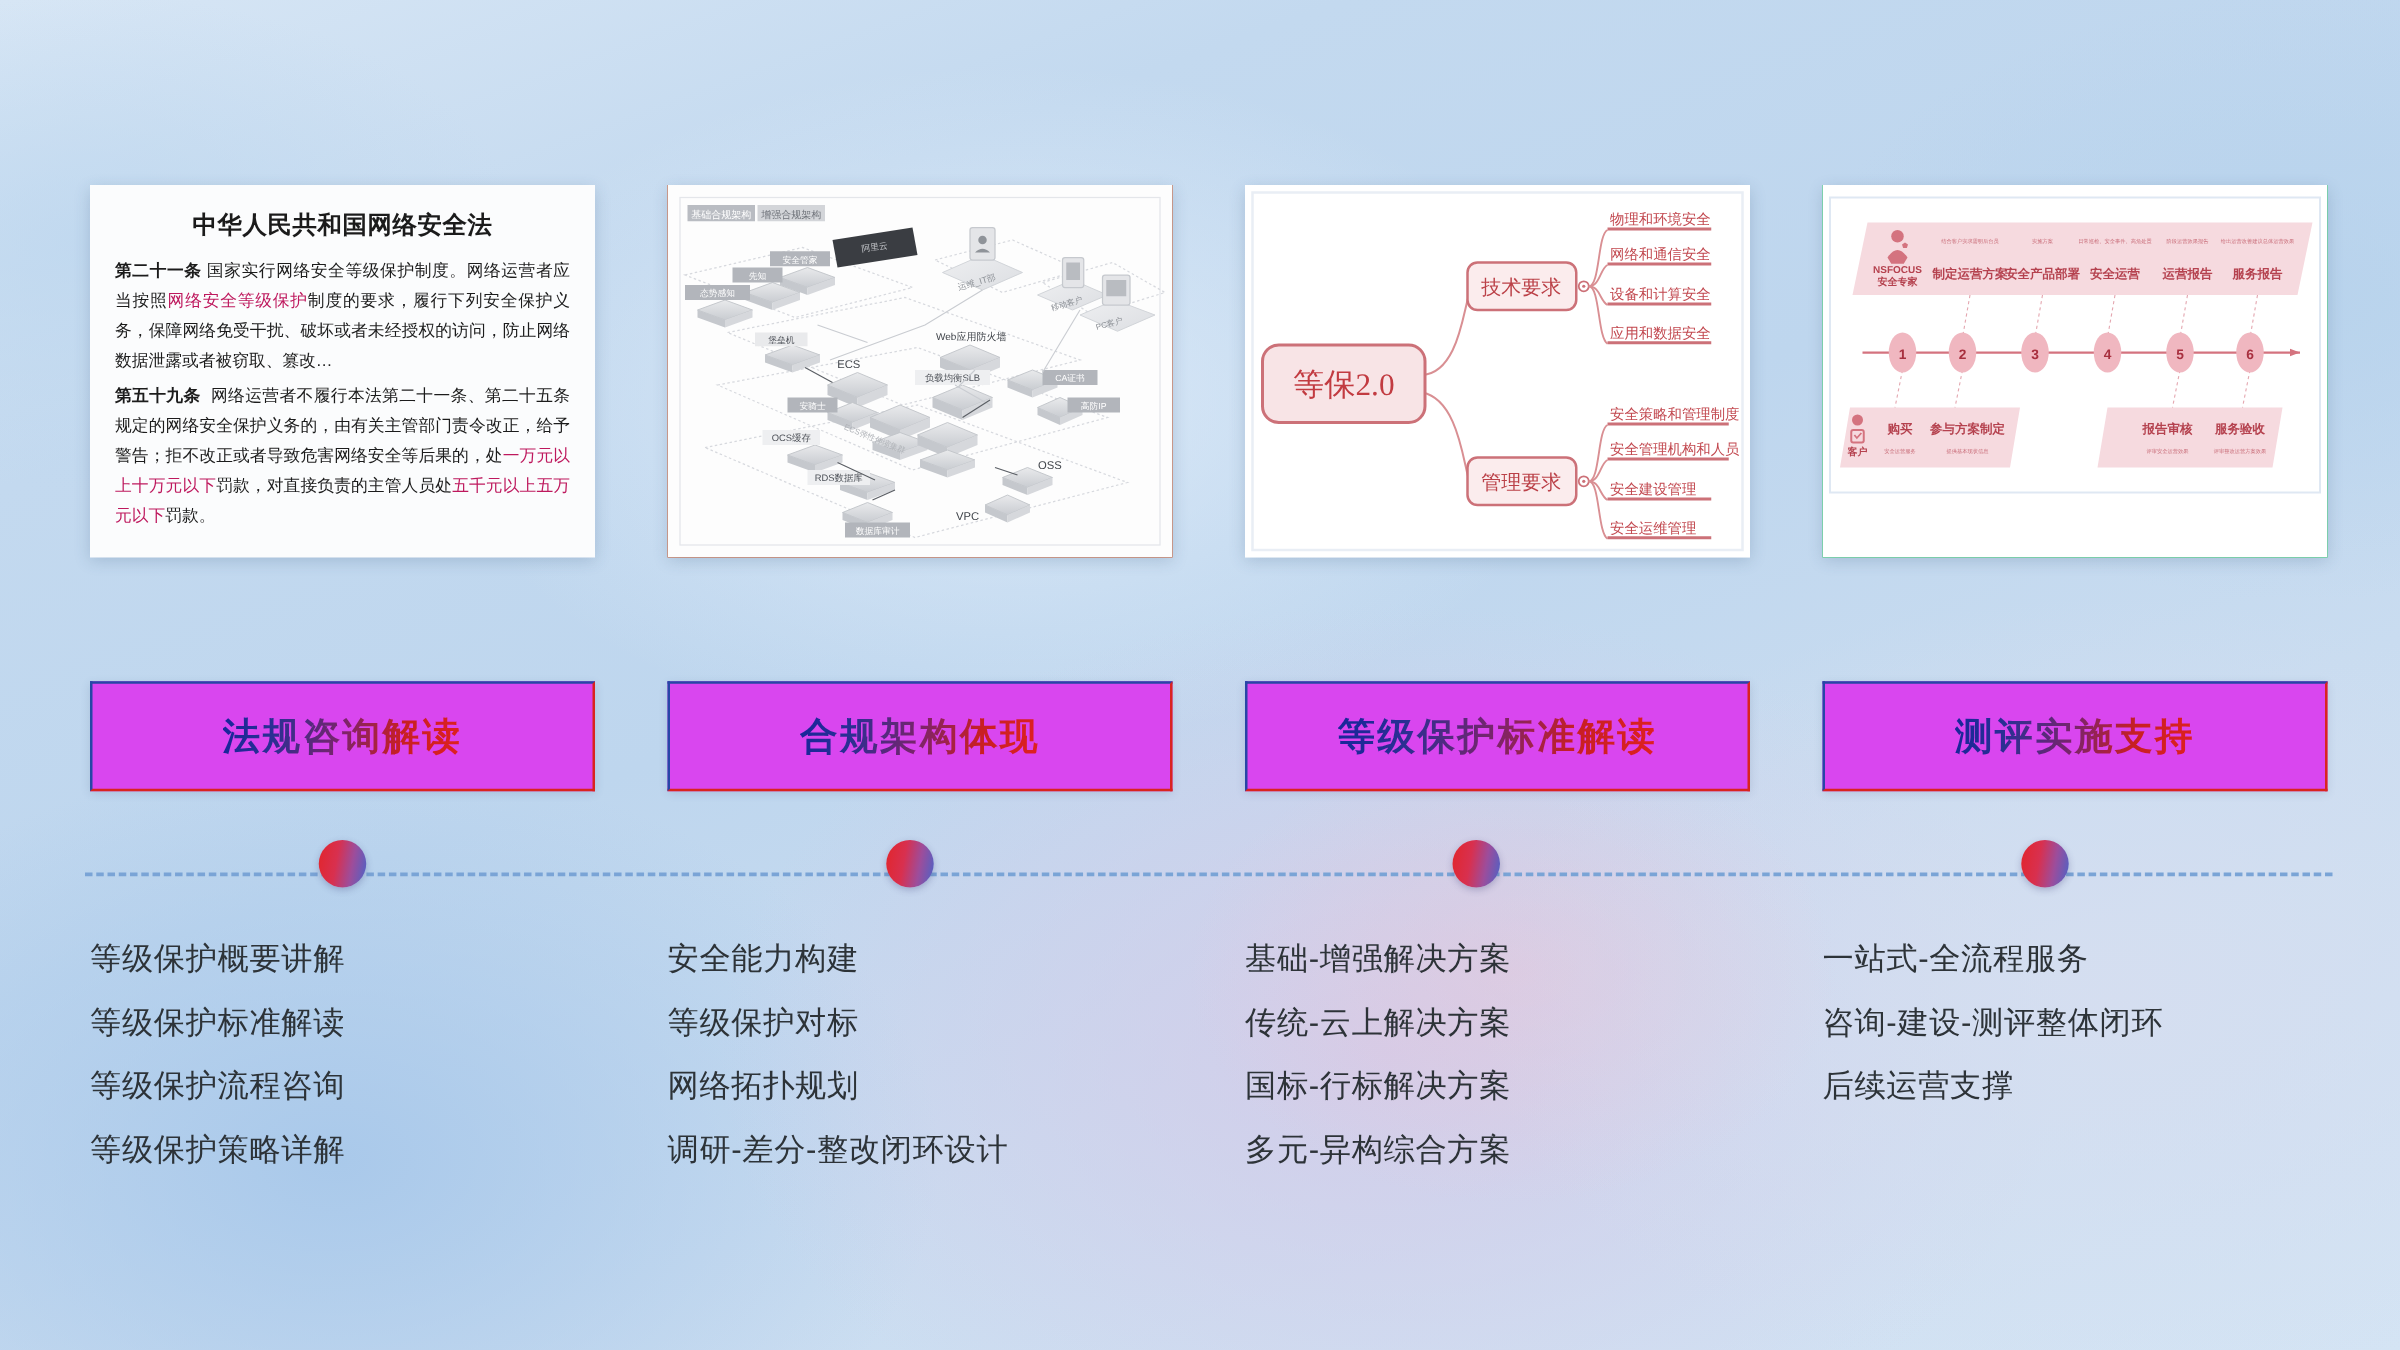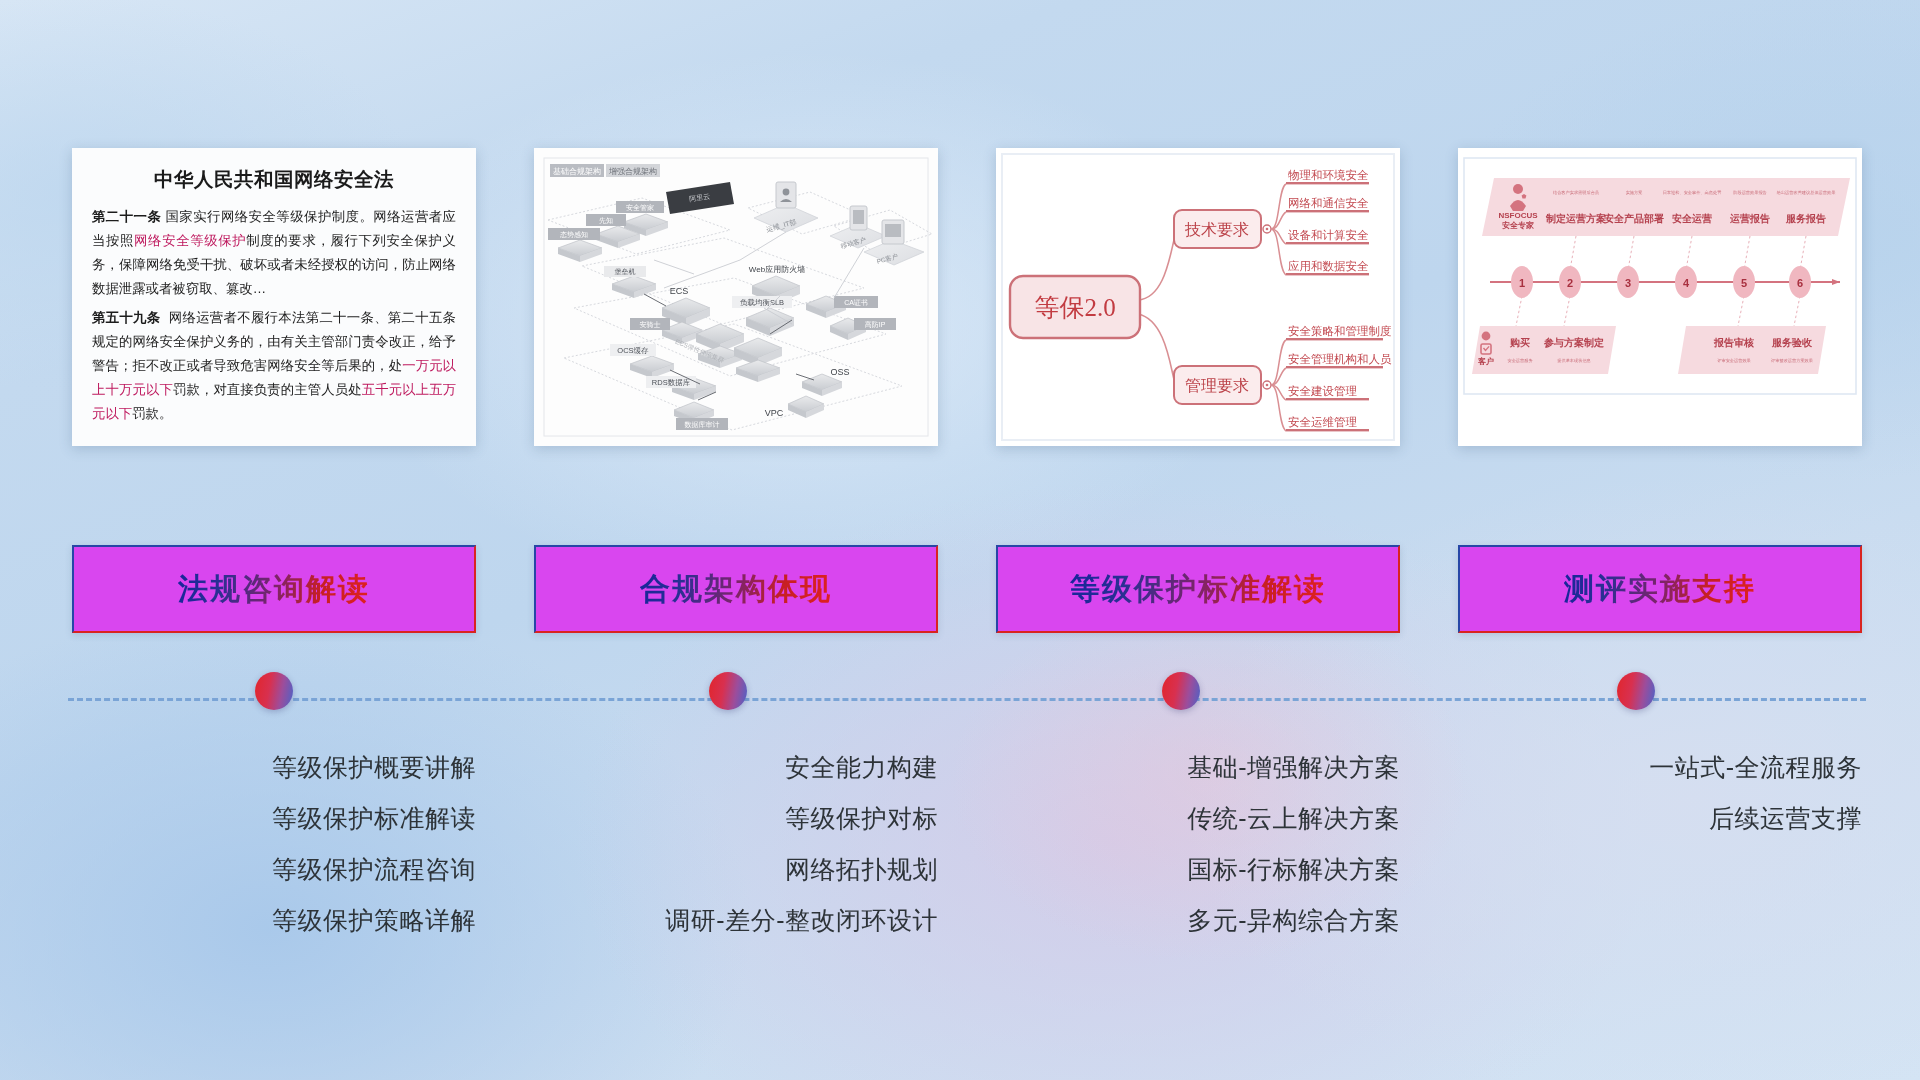--- a/index.html
+++ b/index.html
@@ -124,7 +124,7 @@
     display: flex; justify-content: space-between;
   }
   .list-col {
-    width: 404px; display: flex; flex-direction: column; align-items: flex-end;
+    width: 404px; display: flex; flex-direction: column; align-items: flex-start;
   }
   .list-item {
     font-size: 25px; color: #2d3338; line-height: 51px; letter-spacing: .5px;

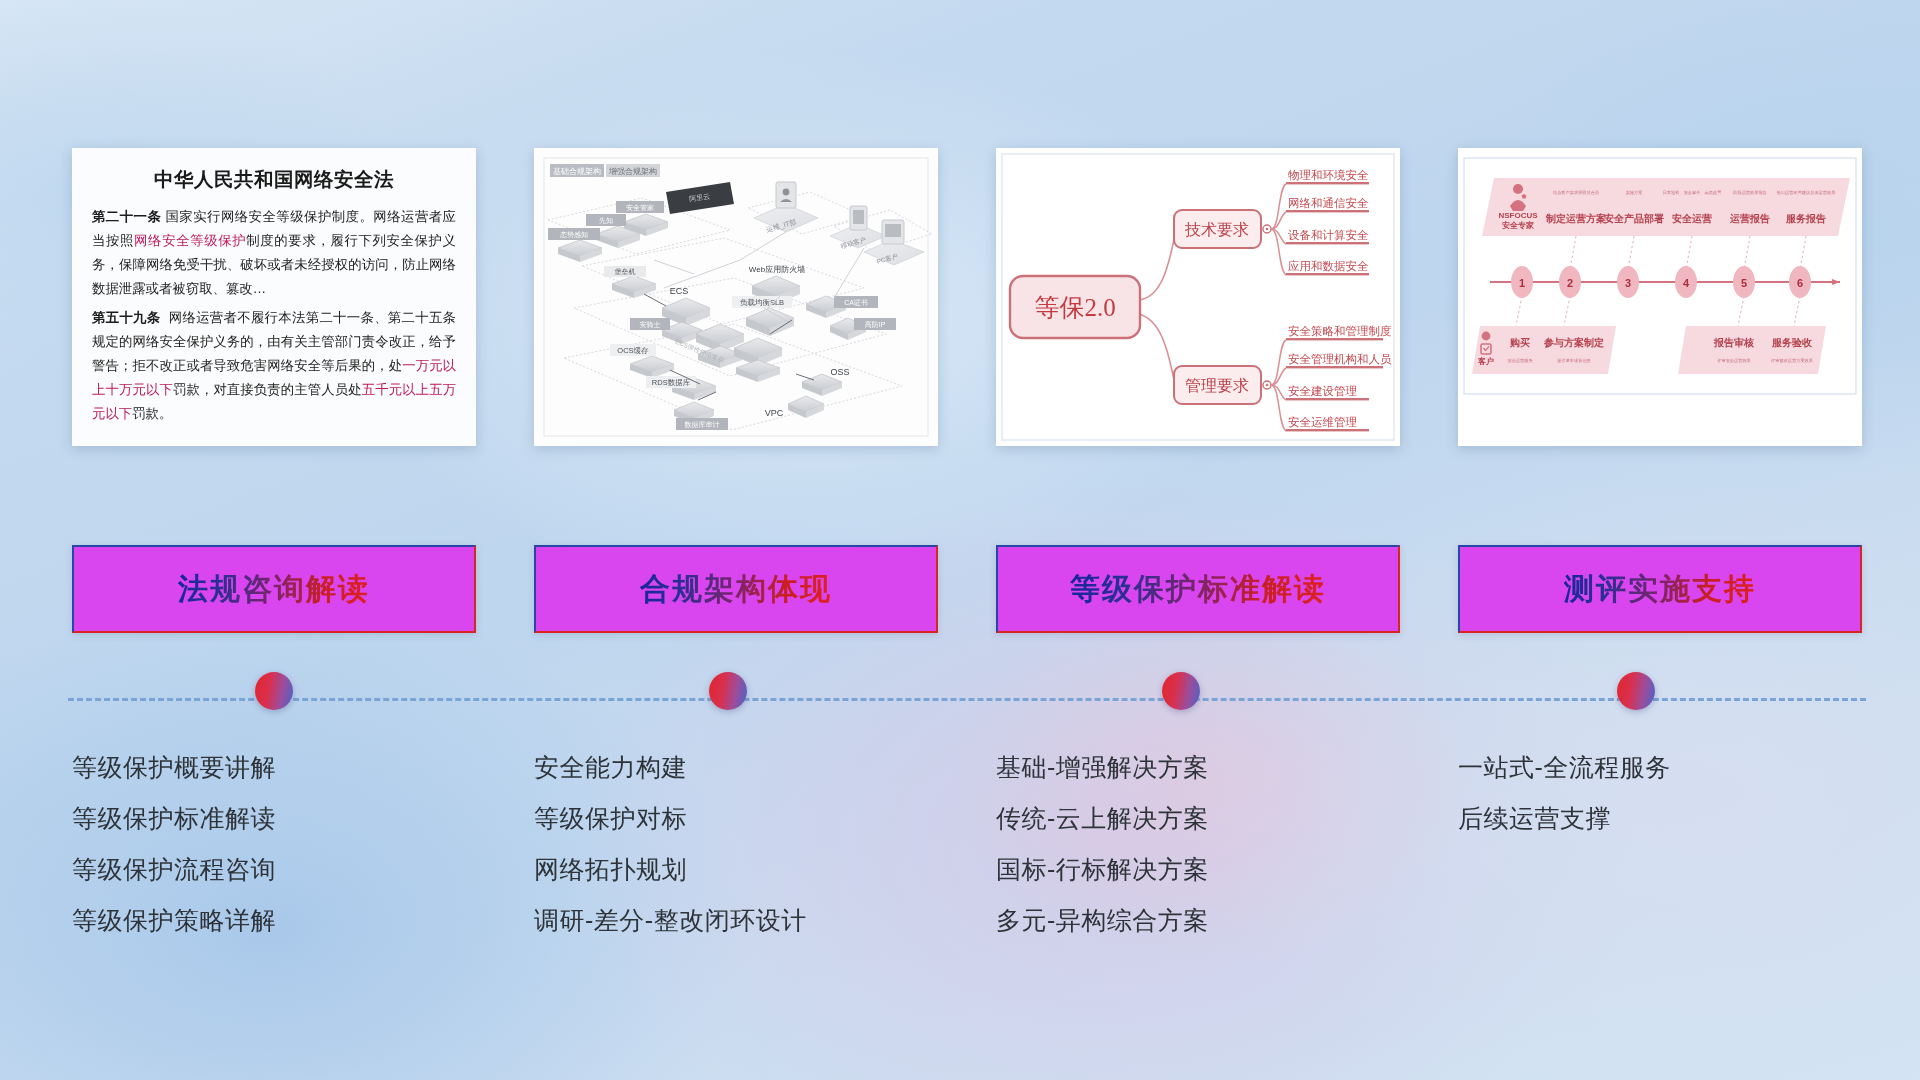--- a/index.html
+++ b/index.html
@@ -562,6 +562,7 @@
     </div>
     <div class="list-col">
       <div class="list-item">一站式-全流程服务</div>
+      <div class="list-item">咨询-建设-测评整体闭环</div>
       <div class="list-item">后续运营支撑</div>
     </div>
   </div>

